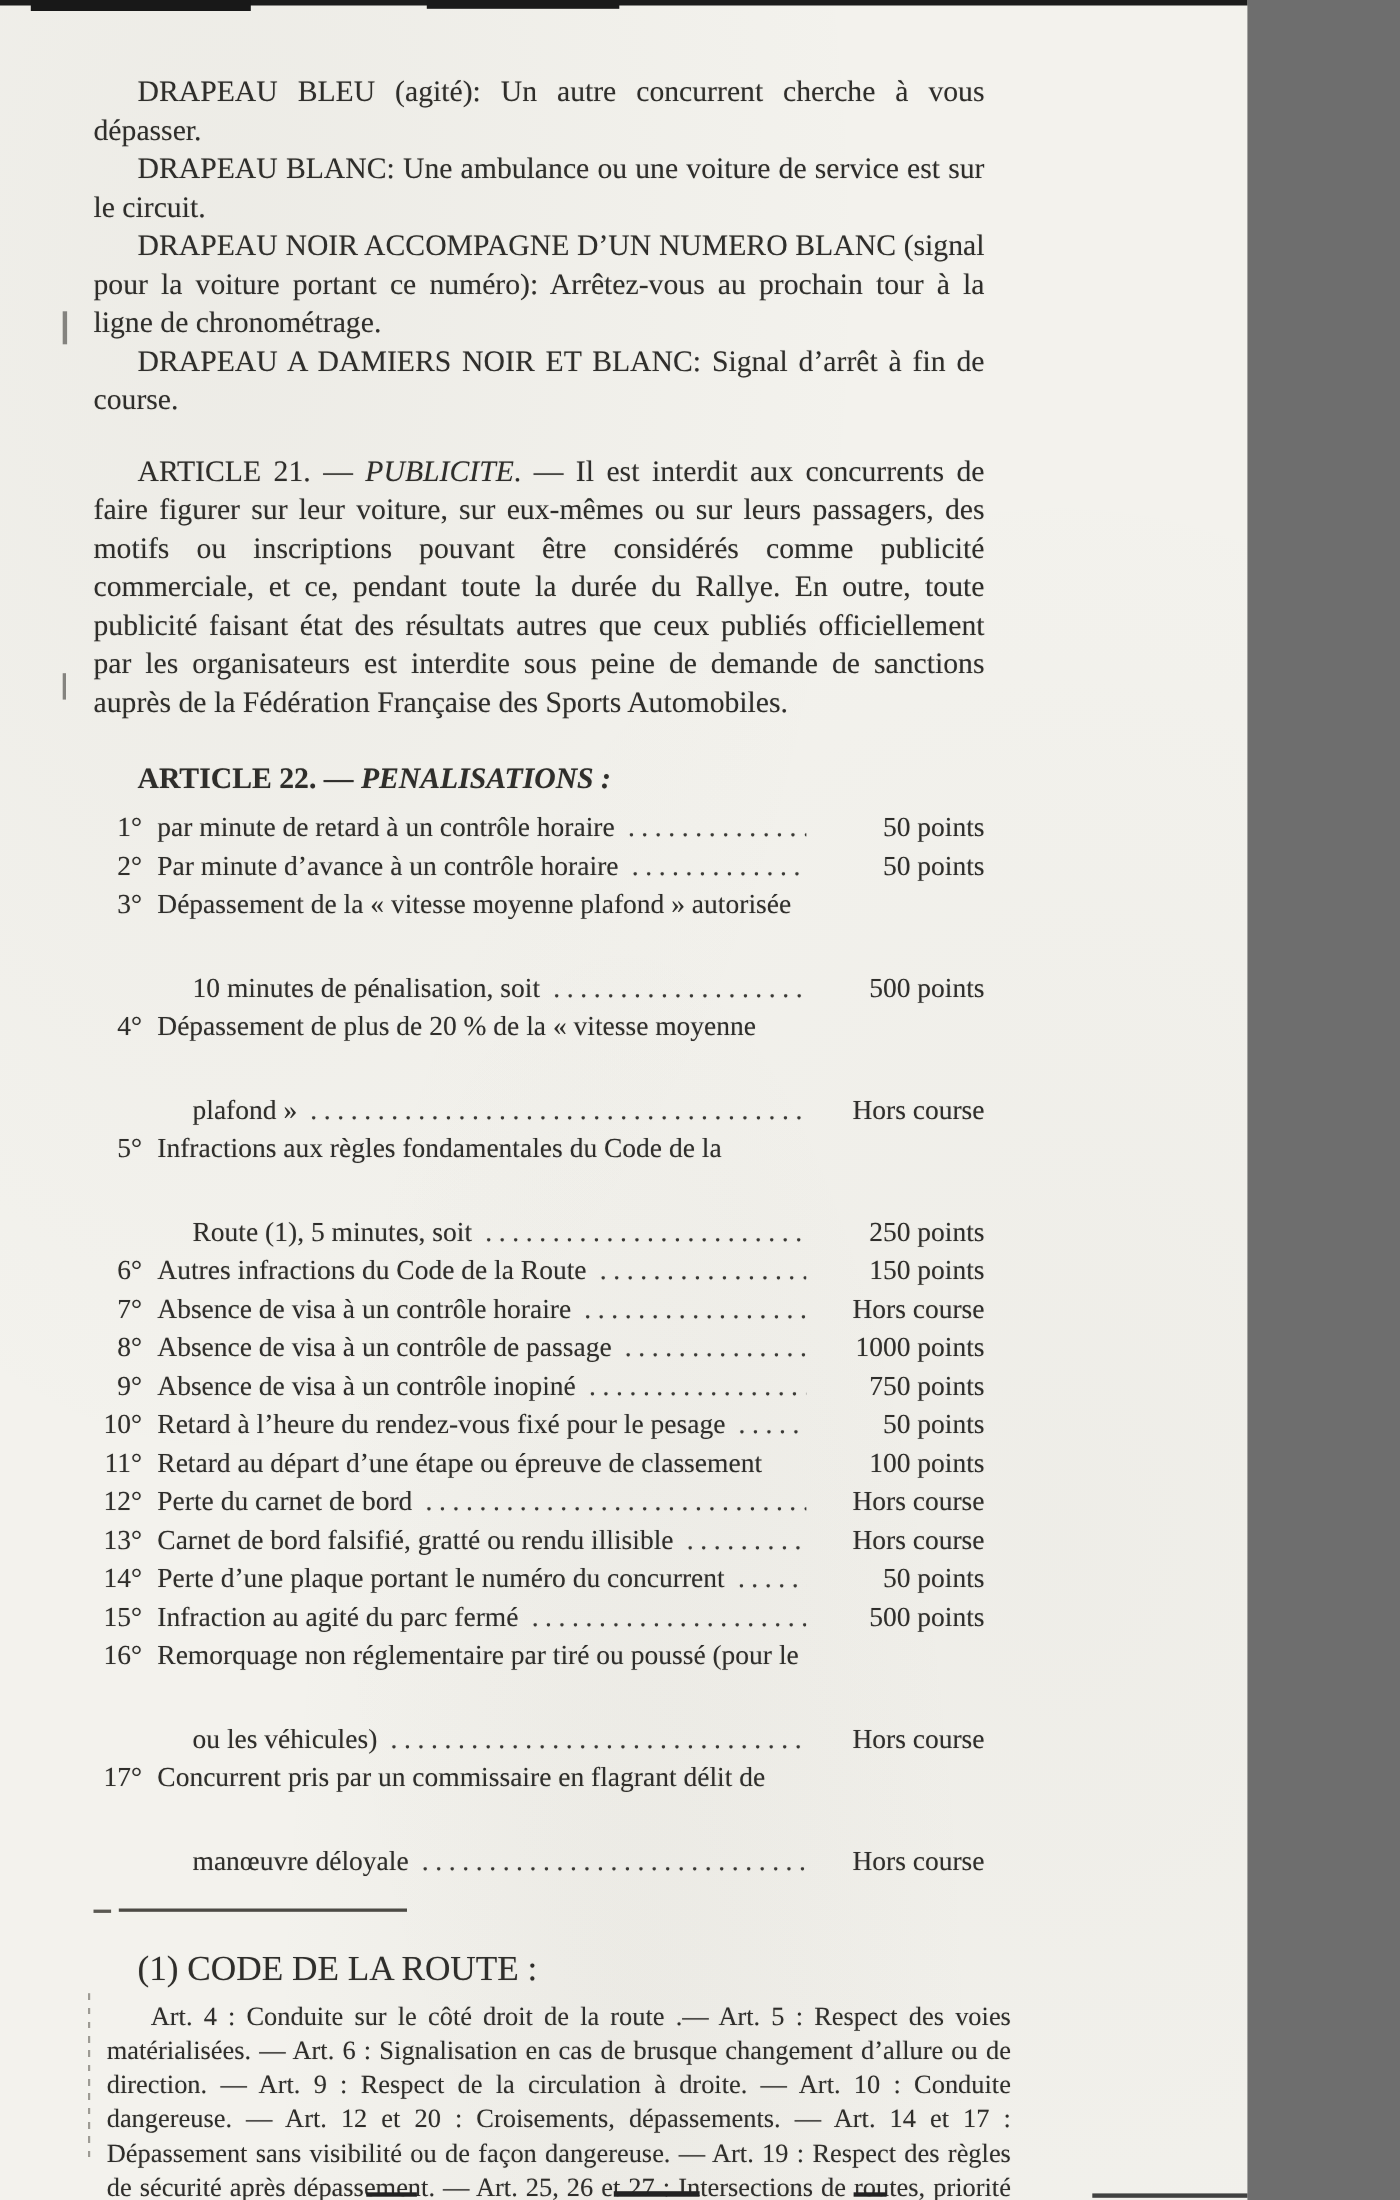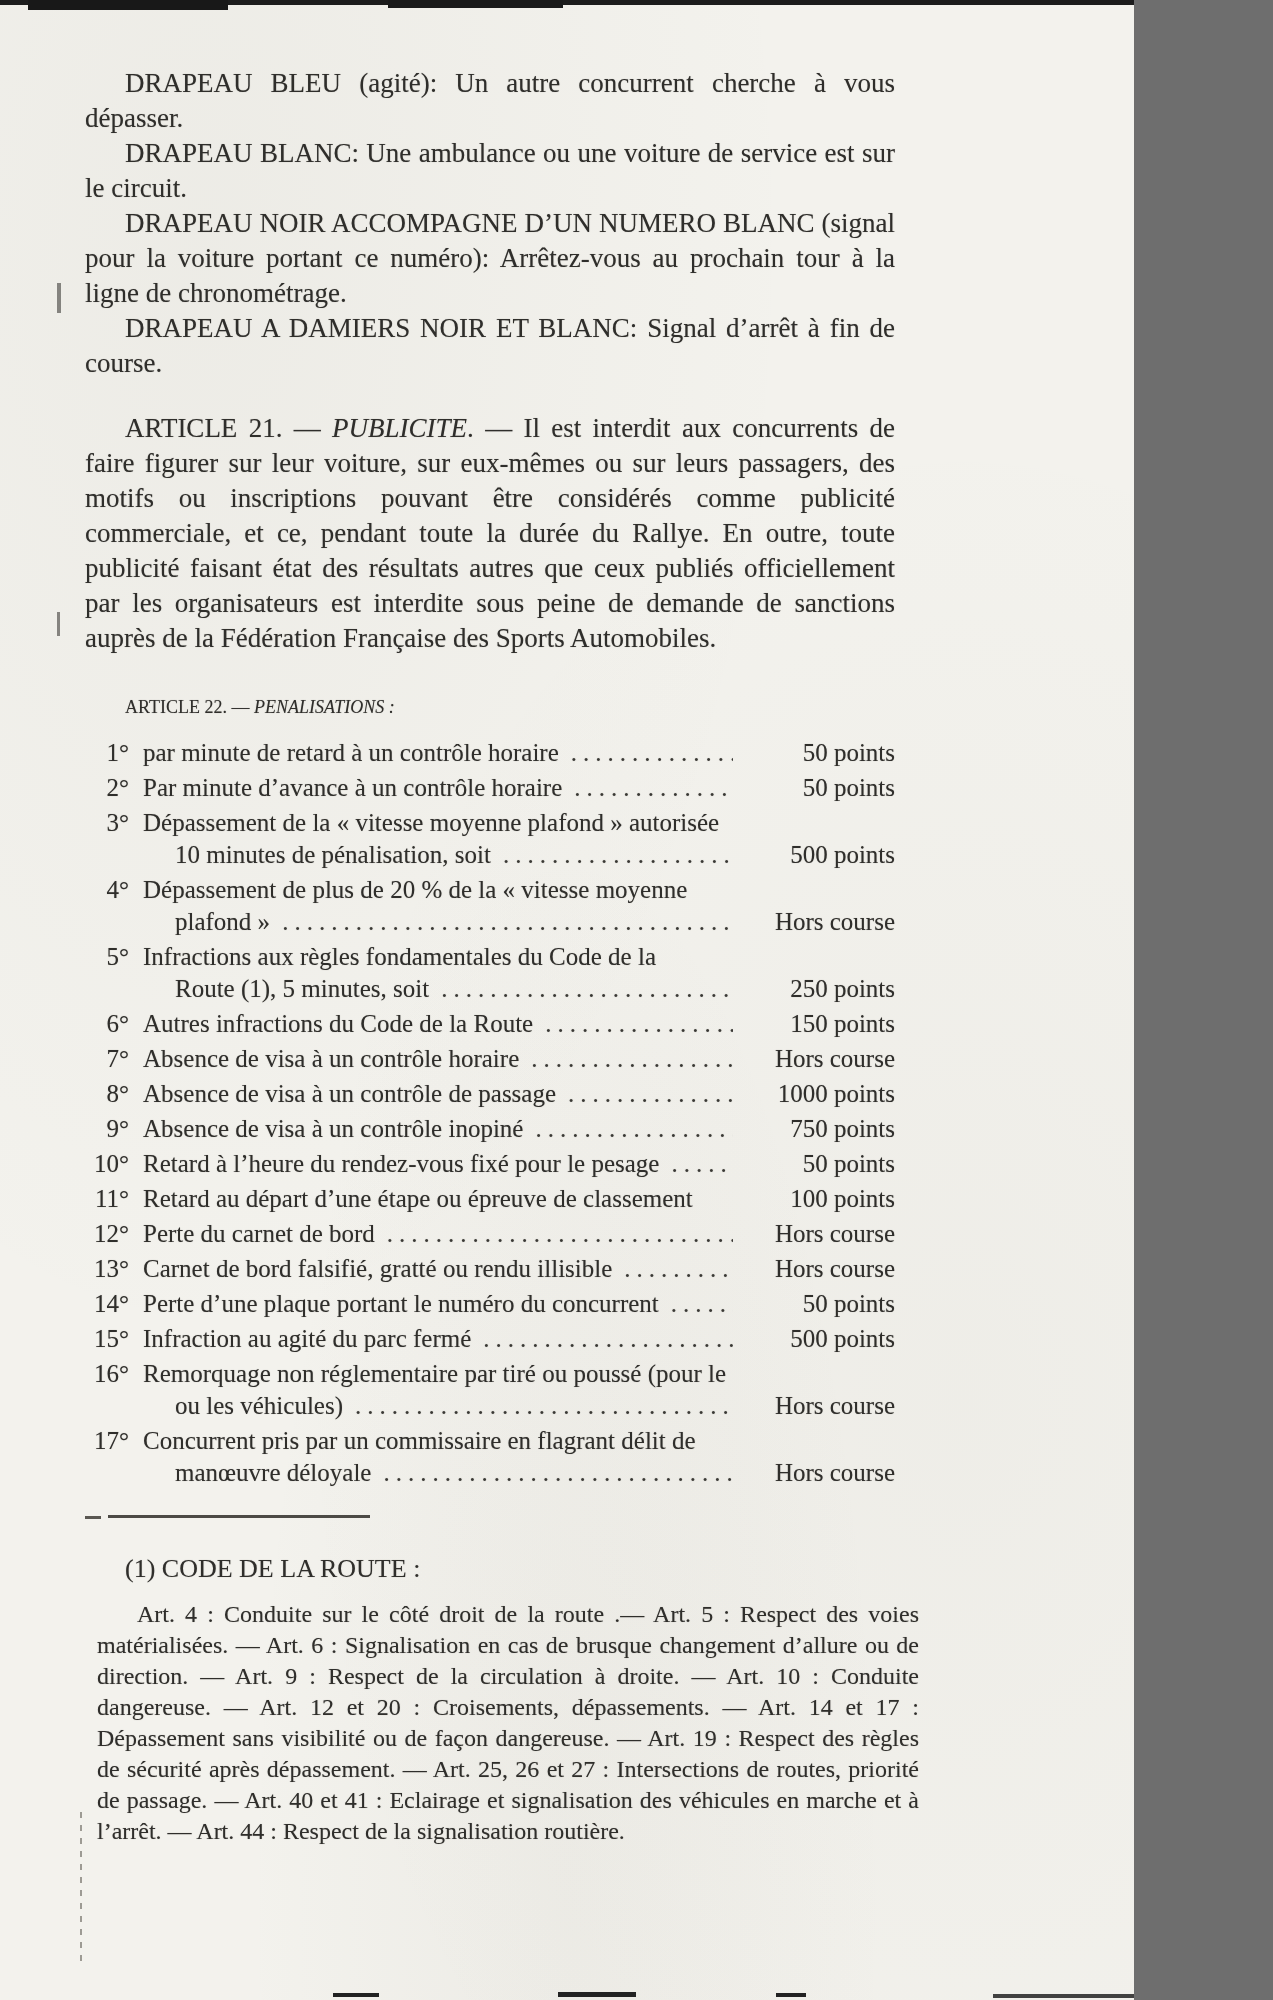--- a/index.html
+++ b/index.html
@@ -28,7 +28,7 @@
   .article{margin-top:30px;text-indent:40px;}
   .italic{font-style:italic;}
 
-  .heading22{margin:34px 0 0 0;font-size:18px;line-height:35px;text-indent:40px;}
+  .heading22{margin:34px 0 0 0;font-size:27px;line-height:35px;text-indent:40px;font-weight:bold;}
 
   .penalties{margin-top:12px;}
   .pen-item{margin-bottom:3px;}

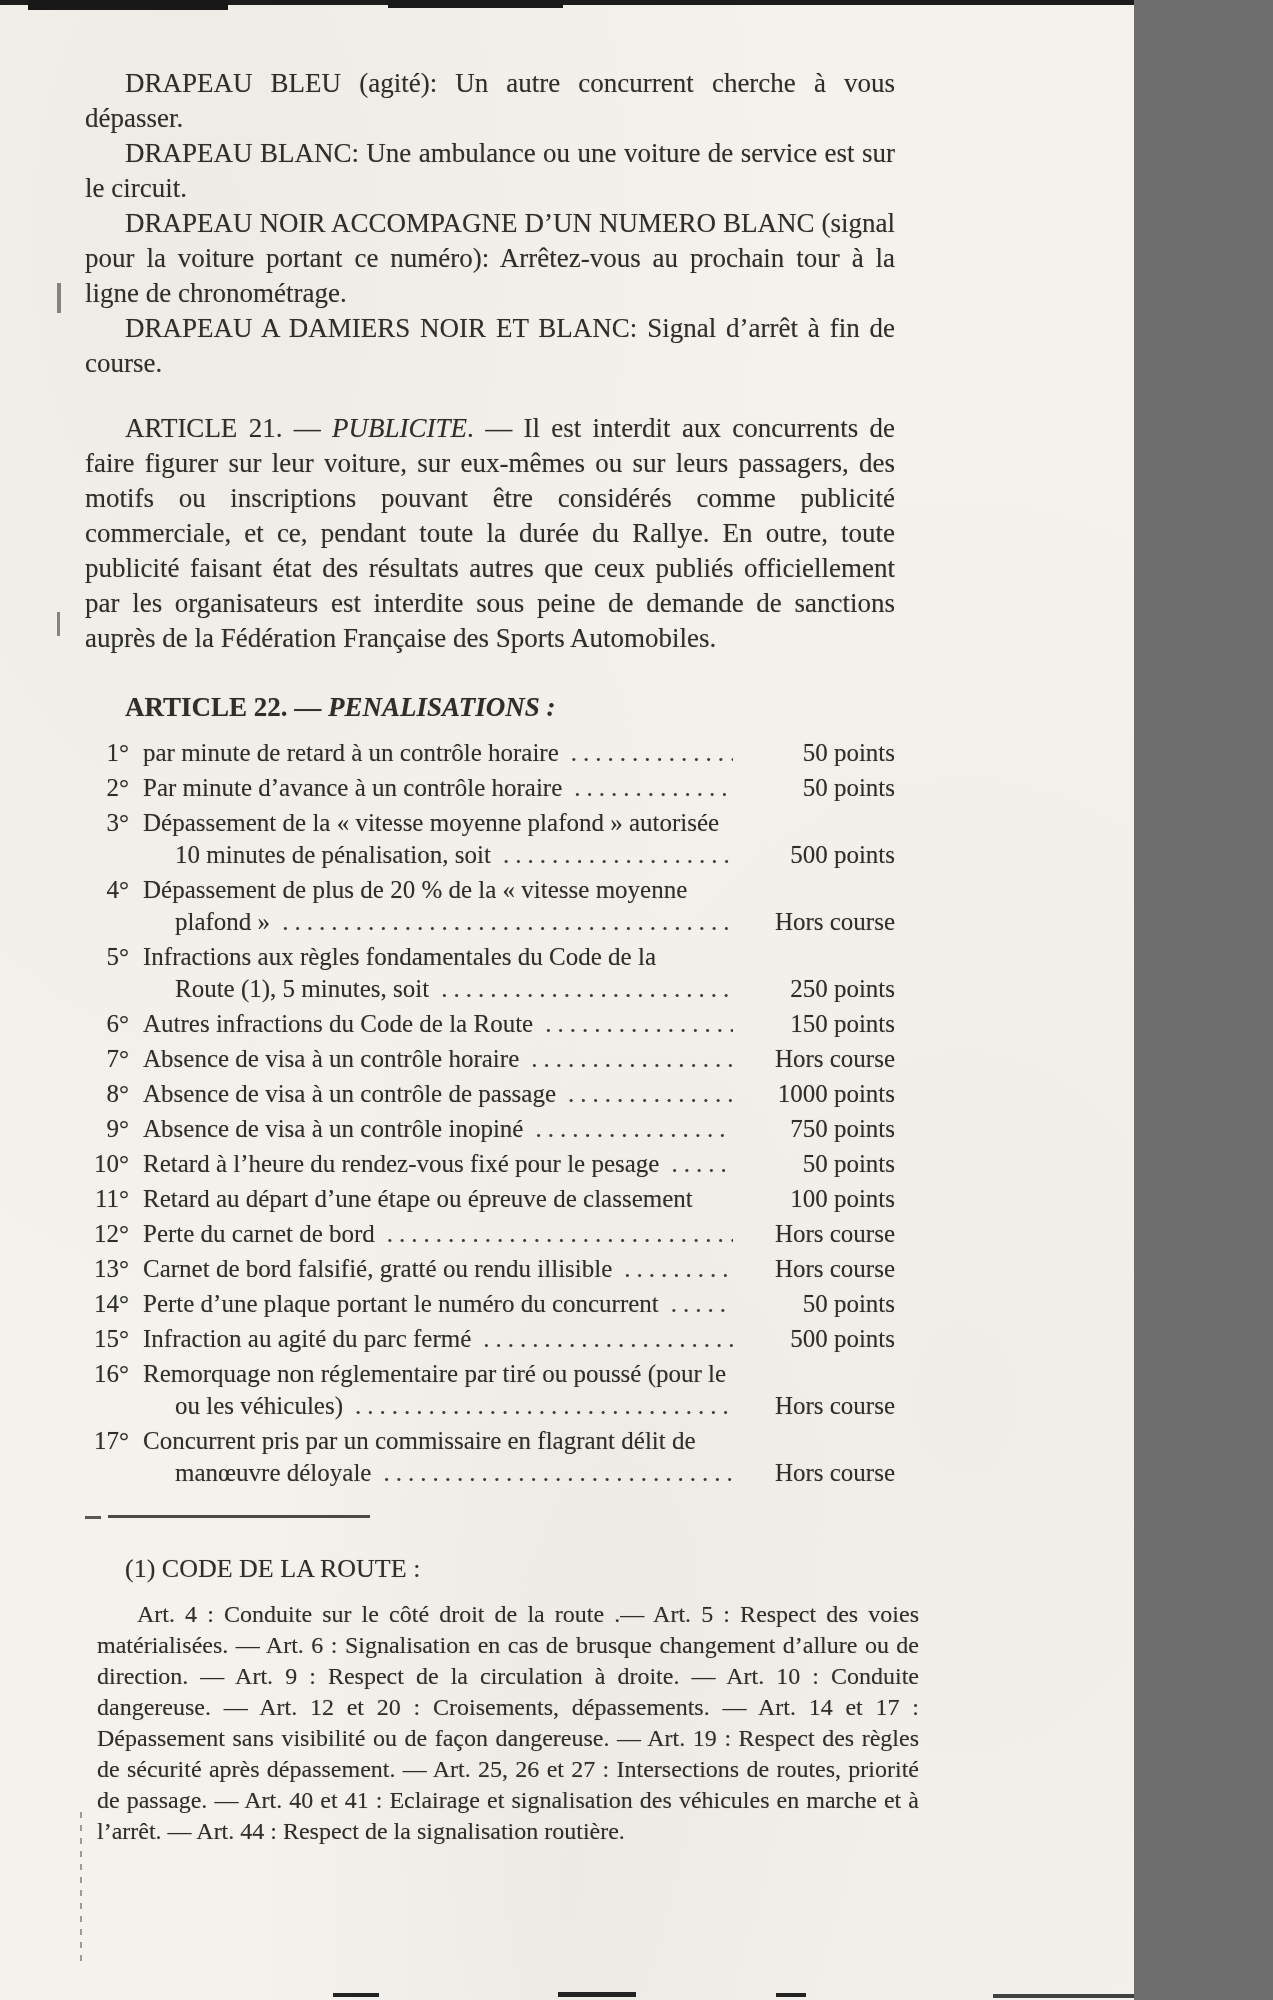--- a/index.html
+++ b/index.html
@@ -35,7 +35,7 @@
   .pen-row{display:flex;align-items:baseline;font-size:25px;line-height:32px;overflow:hidden;}
   .pen-num{flex:none;width:44px;text-align:right;margin-right:14px;}
   .pen-text{flex:none;white-space:nowrap;}
-  .pen-text.cont{padding-left:32px;}
+  .pen-text.cont{padding-left:32px;margin-top:44px;}
   .dots{flex:1 1 0;min-width:0;overflow:hidden;white-space:nowrap;margin-left:12px;margin-right:30px;}
   .dots::after{
     content:"..................................................................................................";

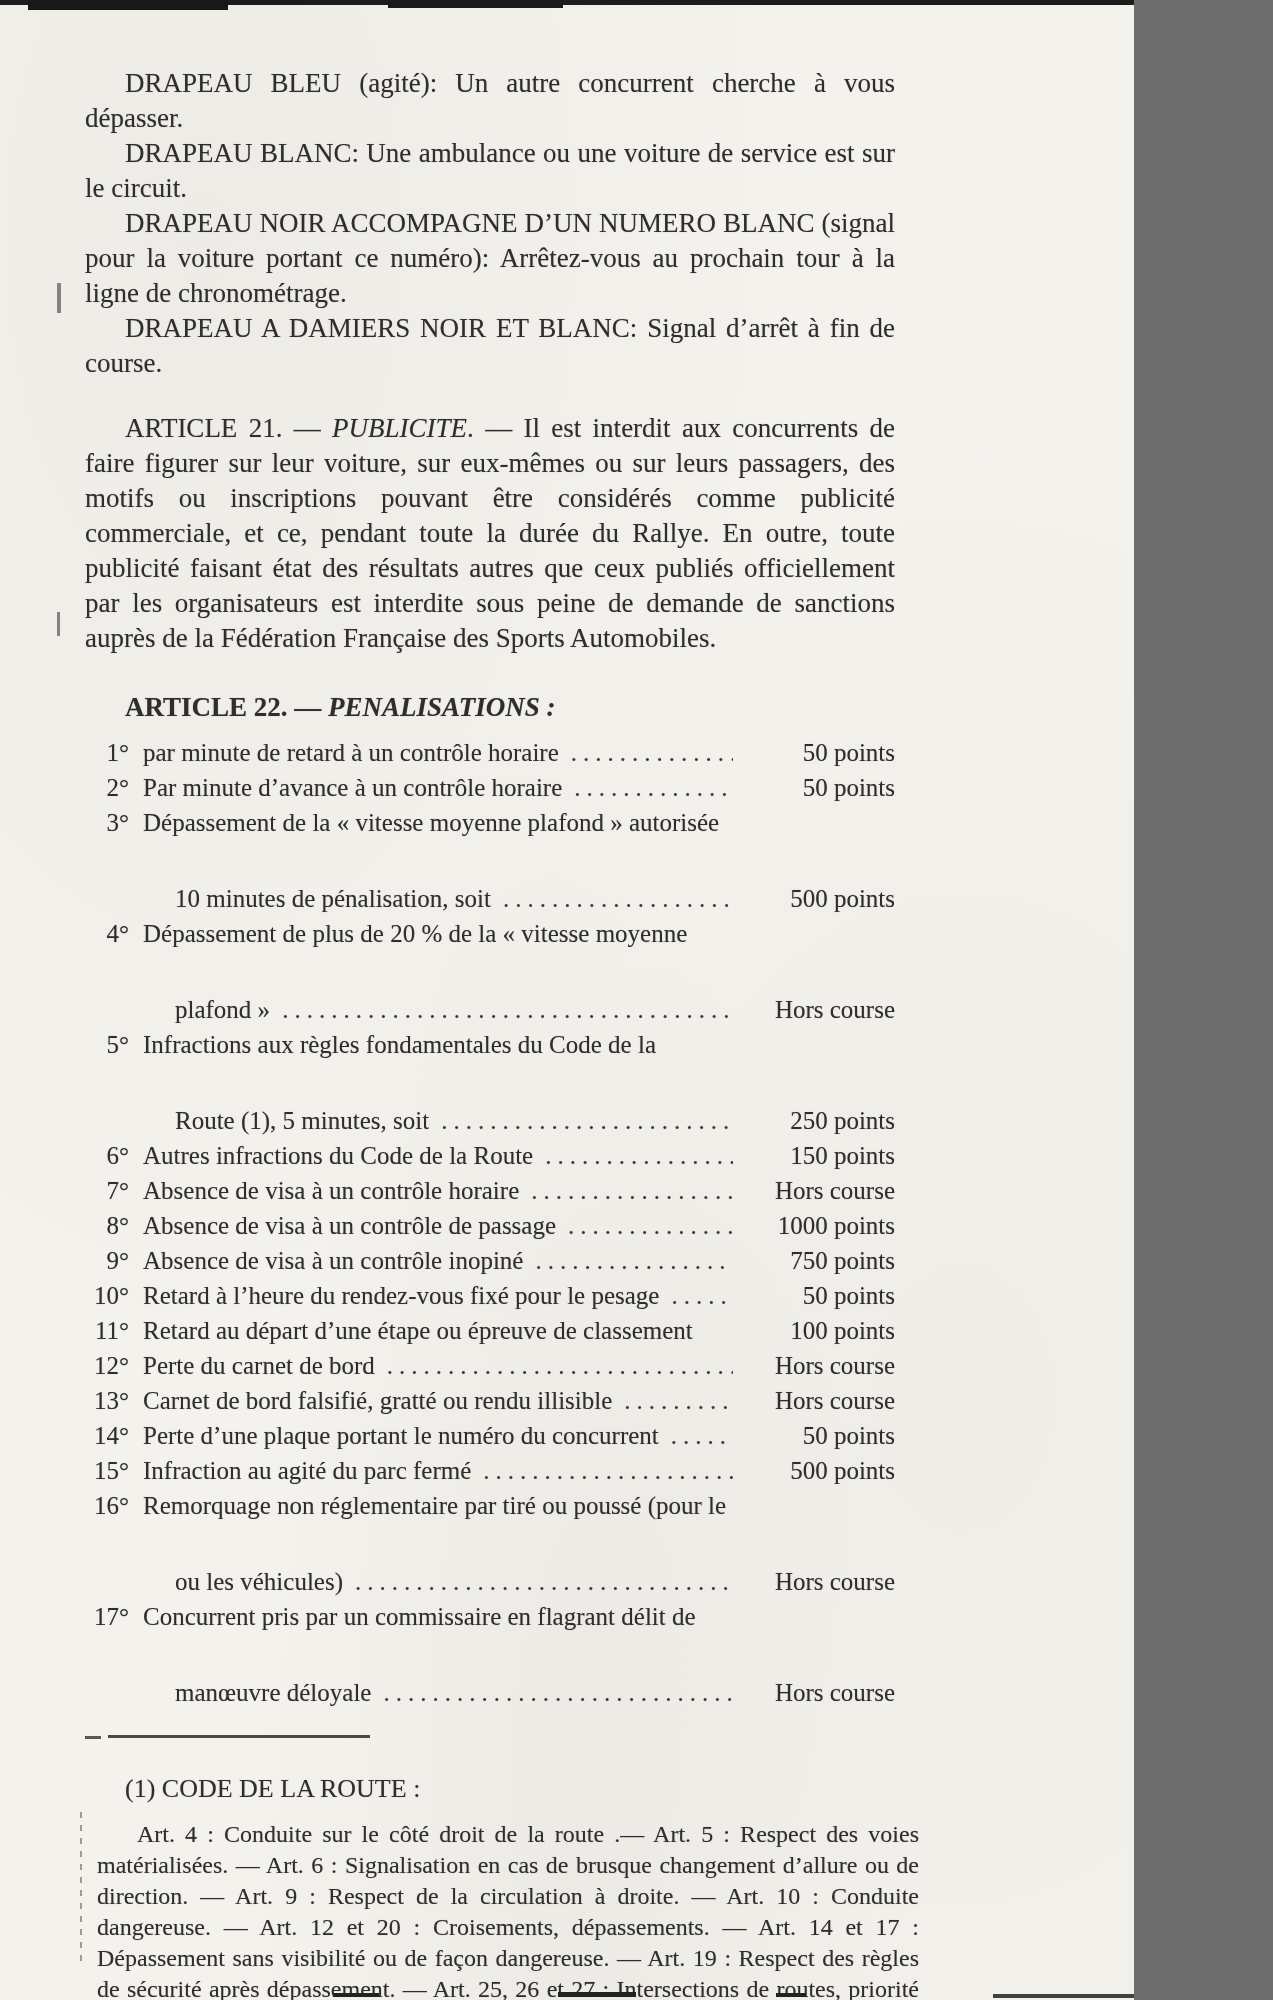--- a/index.html
+++ b/index.html
@@ -49,7 +49,7 @@
   .rule .line{display:inline-block;width:262px;height:3px;background:#4c4a45;vertical-align:top;}
 
   .footnote{margin-top:34px;}
-  .fn-heading{margin:0 0 14px 40px;font-size:26px;line-height:32px;}
+  .fn-heading{margin:0 0 14px 40px;font-size:32px;line-height:32px;}
   .fn-body{margin:12px;width:822px;font-size:24px;line-height:31px;text-align:justify;text-indent:40px;}
 
   

